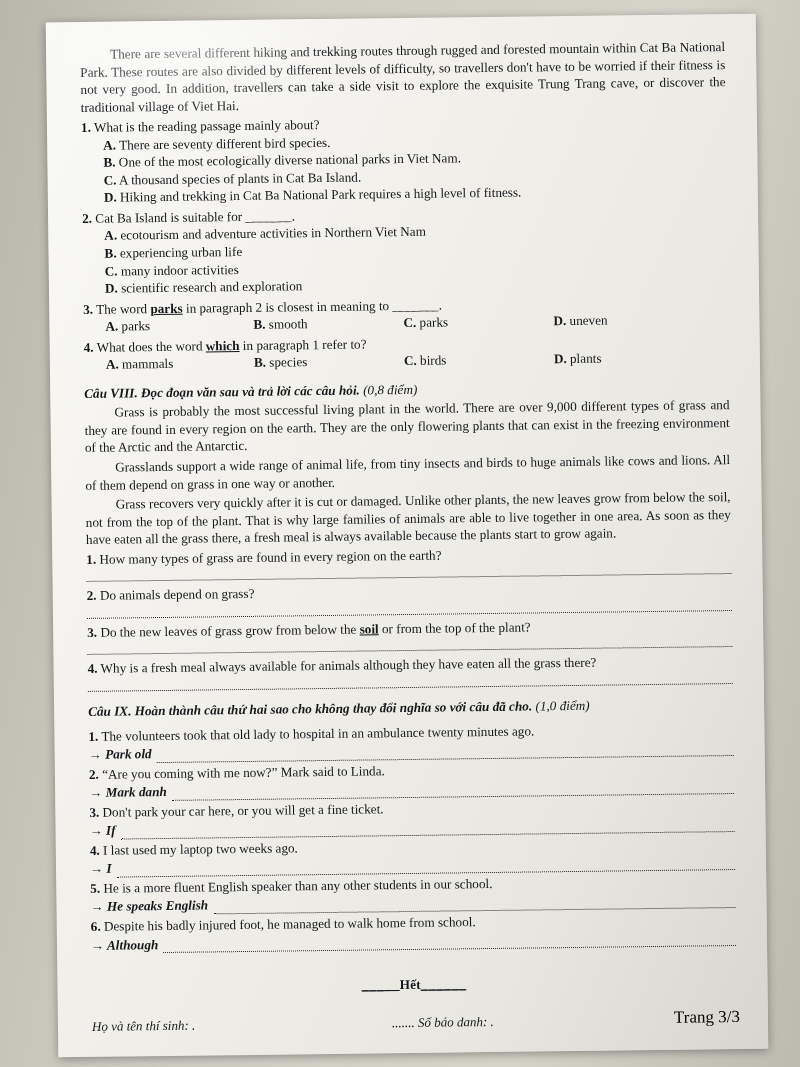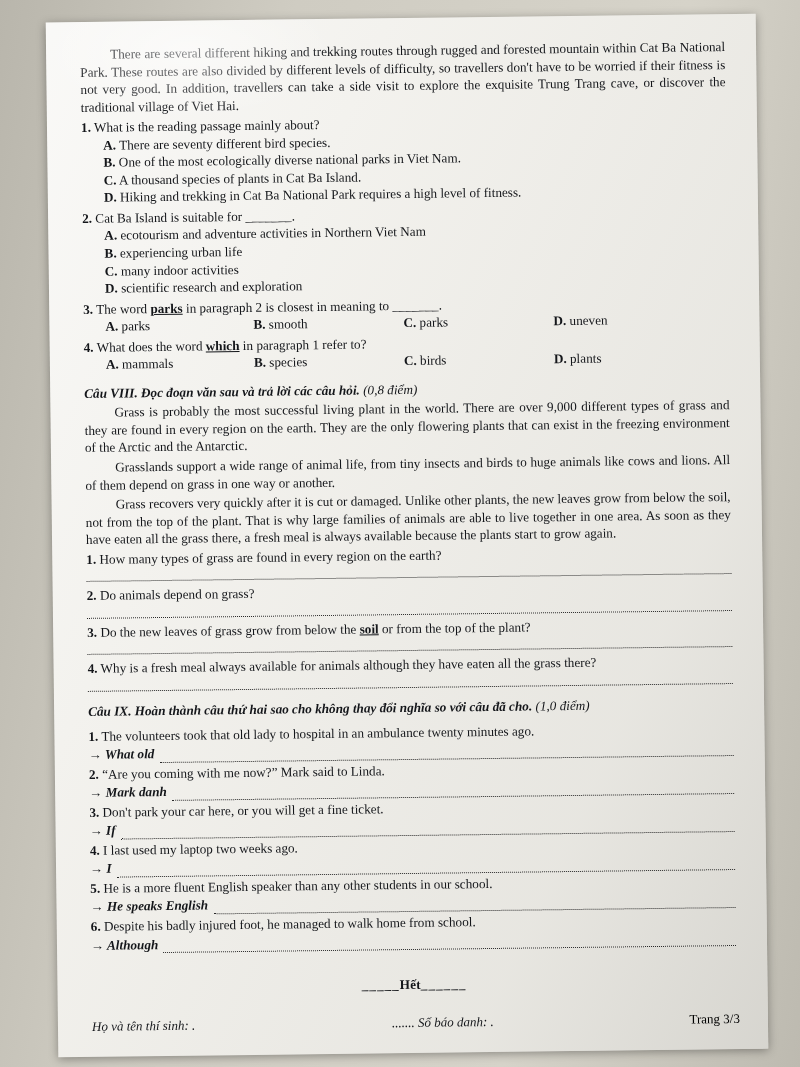--- a/index.html
+++ b/index.html
@@ -201,7 +201,7 @@
 
     <p class="qline"><span class="num">1.</span> <span>The volunteers took that old lady to hospital in an ambulance twenty minutes ago.</span></p>
     <div class="ans-line">
-        <span class="arrow-word">→ What old</span>
+        <span class="arrow-word">→ Park old</span>
         <span class="fill"></span>
       </div>
 

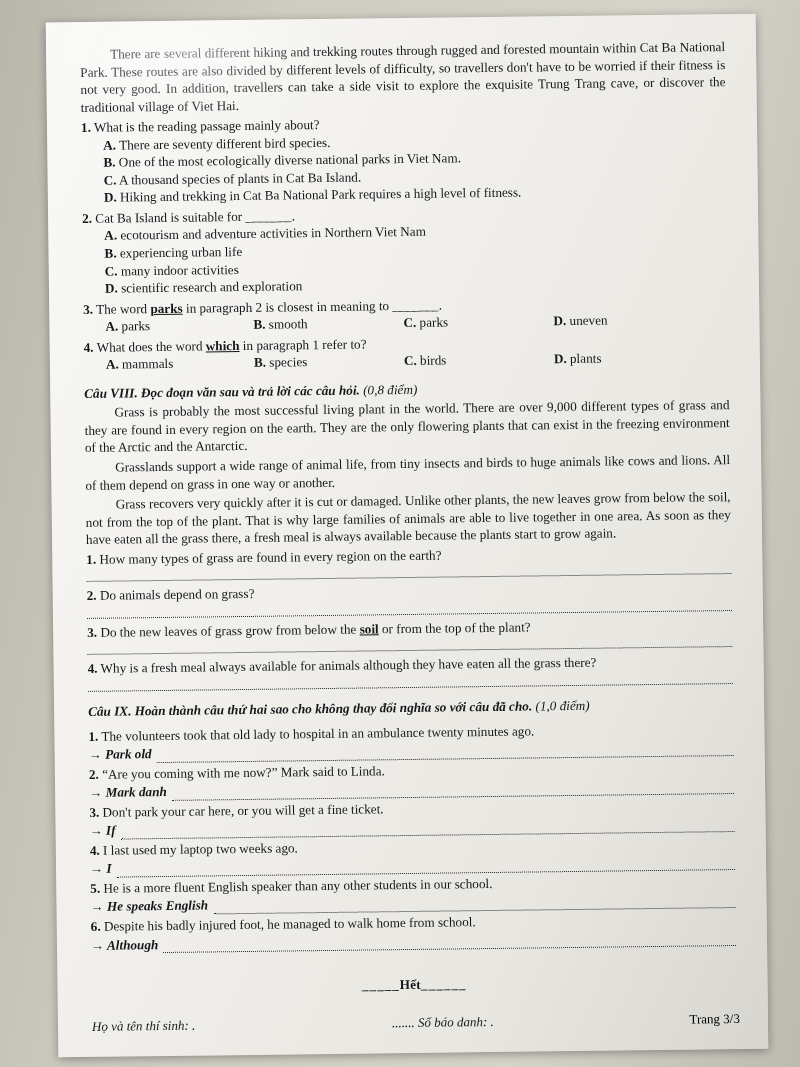--- a/index.html
+++ b/index.html
@@ -104,7 +104,7 @@
     margin-top: 26px;
     letter-spacing: 0.2px;
   }
-  .het .lead { letter-spacing: 1px; margin-top: 36px; }
+  .het .lead { text-decoration: underline; letter-spacing: 1px; margin-top: 36px; }
   .footer-row {
     display: flex;
     margin-top: 20px;

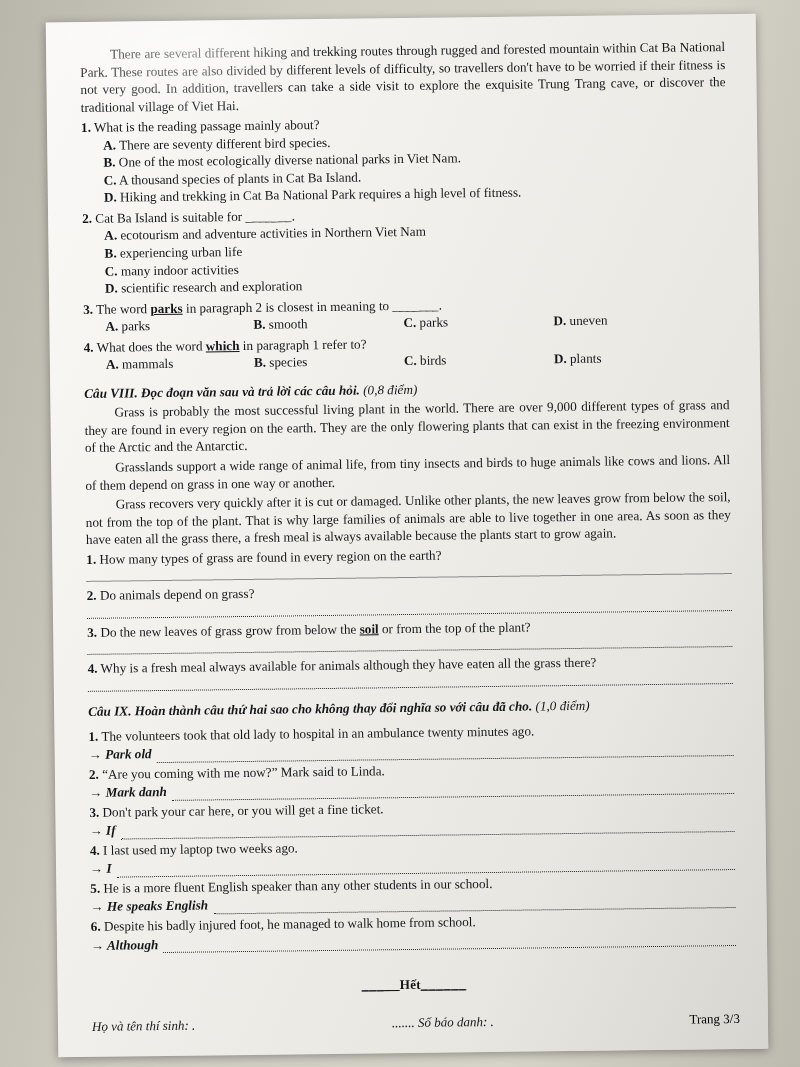--- a/index.html
+++ b/index.html
@@ -117,7 +117,7 @@
     position: absolute;
     right: 28px;
     bottom: 22px;
-    font-size: 13px;
+    font-size: 17px;
   }
   .spacer-4 { height: 4px; }
   .q-block { margin-top: 3px; }

